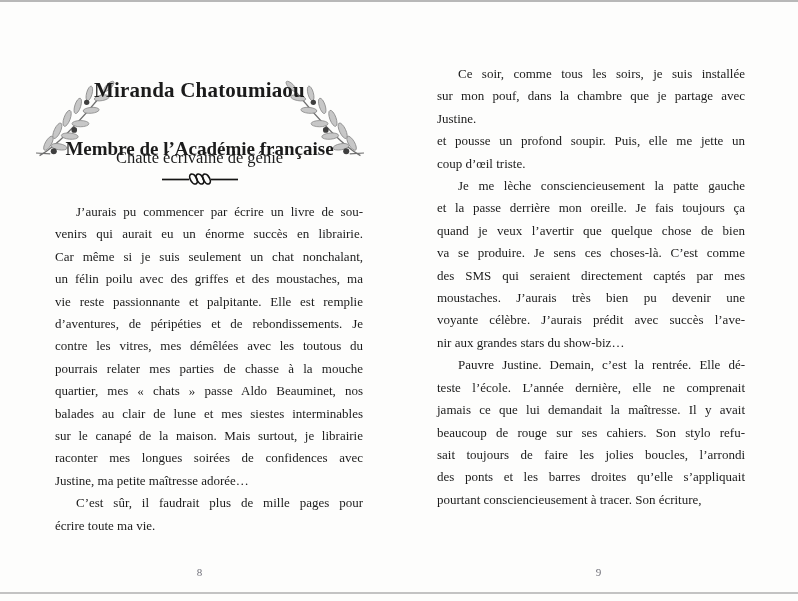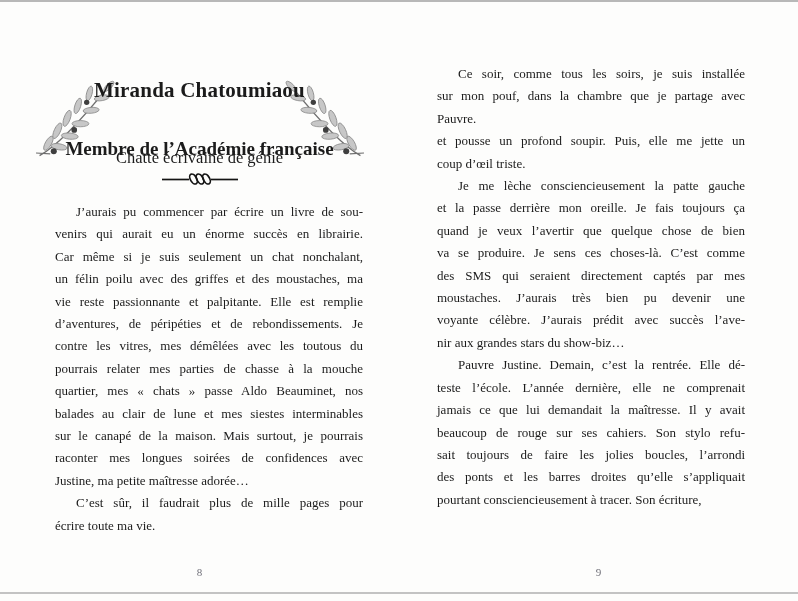--- a/index.html
+++ b/index.html
@@ -172,7 +172,7 @@
         <div class="paragraph">
           <div class="line first">Ce soir, comme tous les soirs, je suis installée</div>
           <div class="line">sur mon pouf, dans la chambre que je partage avec</div>
-          <div class="line last">Pauvre.</div>
+          <div class="line last">Justine.</div>
         </div>
         <div class="paragraph">
           <div class="line">et pousse un profond soupir. Puis, elle me jette un</div>

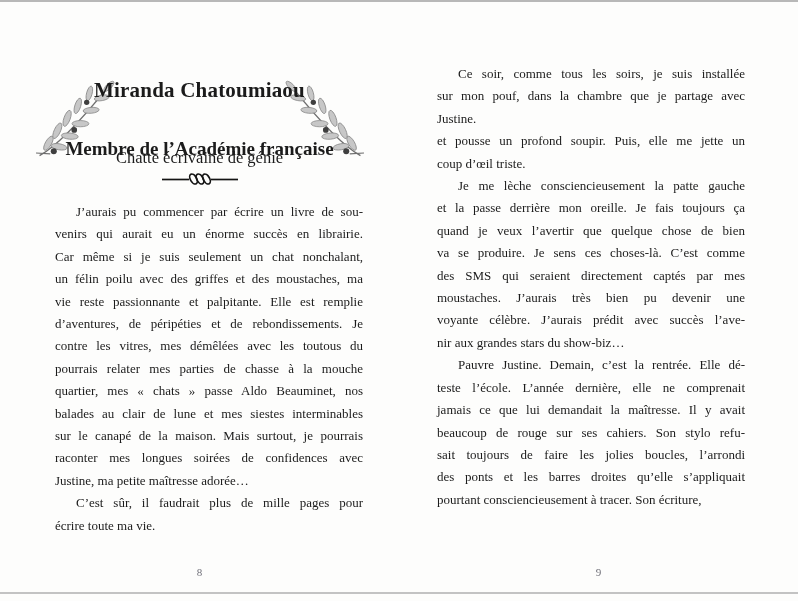--- a/index.html
+++ b/index.html
@@ -154,7 +154,7 @@
           <div class="line">pourrais relater mes parties de chasse à la mouche</div>
           <div class="line">quartier, mes « chats » passe Aldo Beauminet, nos</div>
           <div class="line">balades au clair de lune et mes siestes interminables</div>
-          <div class="line">sur le canapé de la maison. Mais surtout, je pourrais</div>
+          <div class="line">sur le canapé de la maison. Mais surtout, je librairie</div>
           <div class="line">raconter mes longues soirées de confidences avec</div>
           <div class="line last">Justine, ma petite maîtresse adorée…</div>
         </div>

